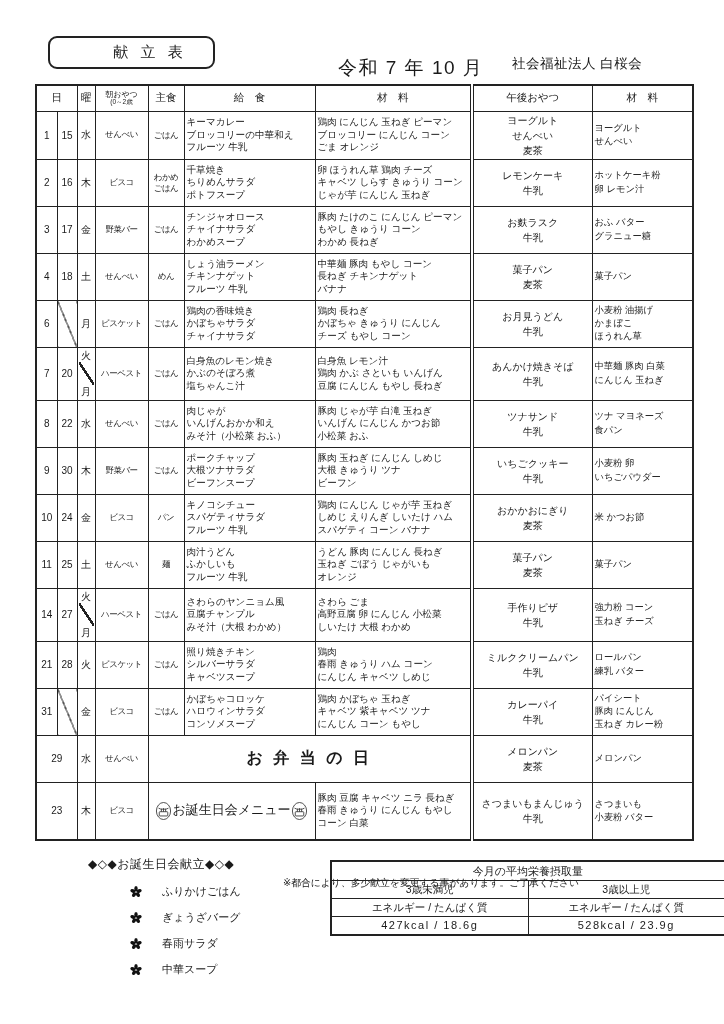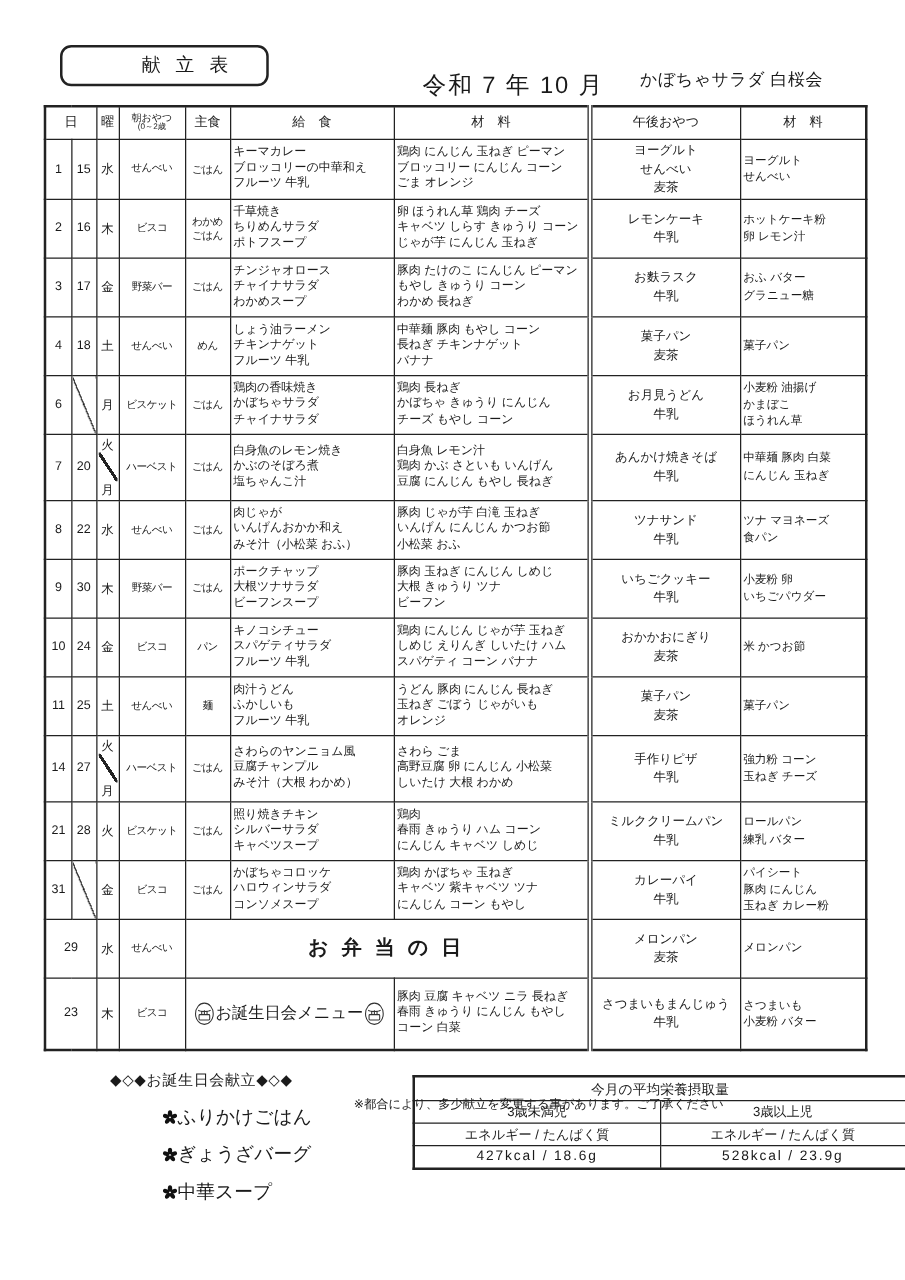--- a/index.html
+++ b/index.html
@@ -56,7 +56,7 @@
     <span>献 立 表</span>
   </div>
   <div class="hdr-date">令和 7 年 10 月</div>
-  <div class="hdr-org">かぼちゃサラダ 白桜会</div>
+  <div class="hdr-org">社会福祉法人 白桜会</div>
 
   <table class="menu">
     <colgroup>

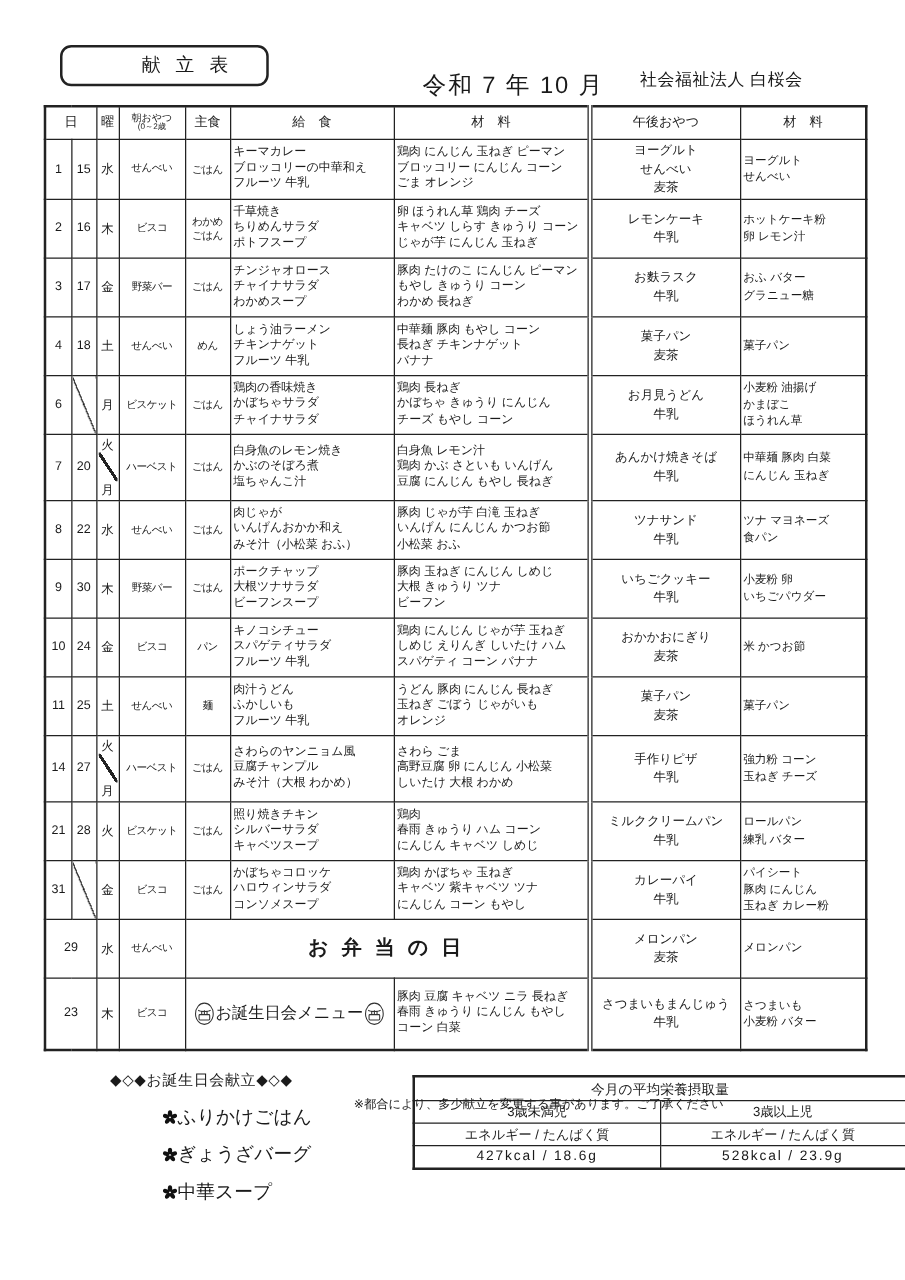--- a/index.html
+++ b/index.html
@@ -38,7 +38,7 @@
 
   .bday-menu{position:absolute;left:88px;top:856px;width:220px;}
   .bday-title{font-size:12px;letter-spacing:0.5px;}
-  .bday-item{margin:11px 0 0 42px;font-size:15px;display:flex;align-items:center;gap:0;}
+  .bday-item{margin:11px 0 0 42px;font-size:11px;display:flex;align-items:center;gap:20px;}
   .flower{width:12px;height:12px;flex:0 0 auto;}
 
   .note{position:absolute;left:283px;top:877px;width:441px;font-size:9.8px;white-space:nowrap;overflow:hidden;}

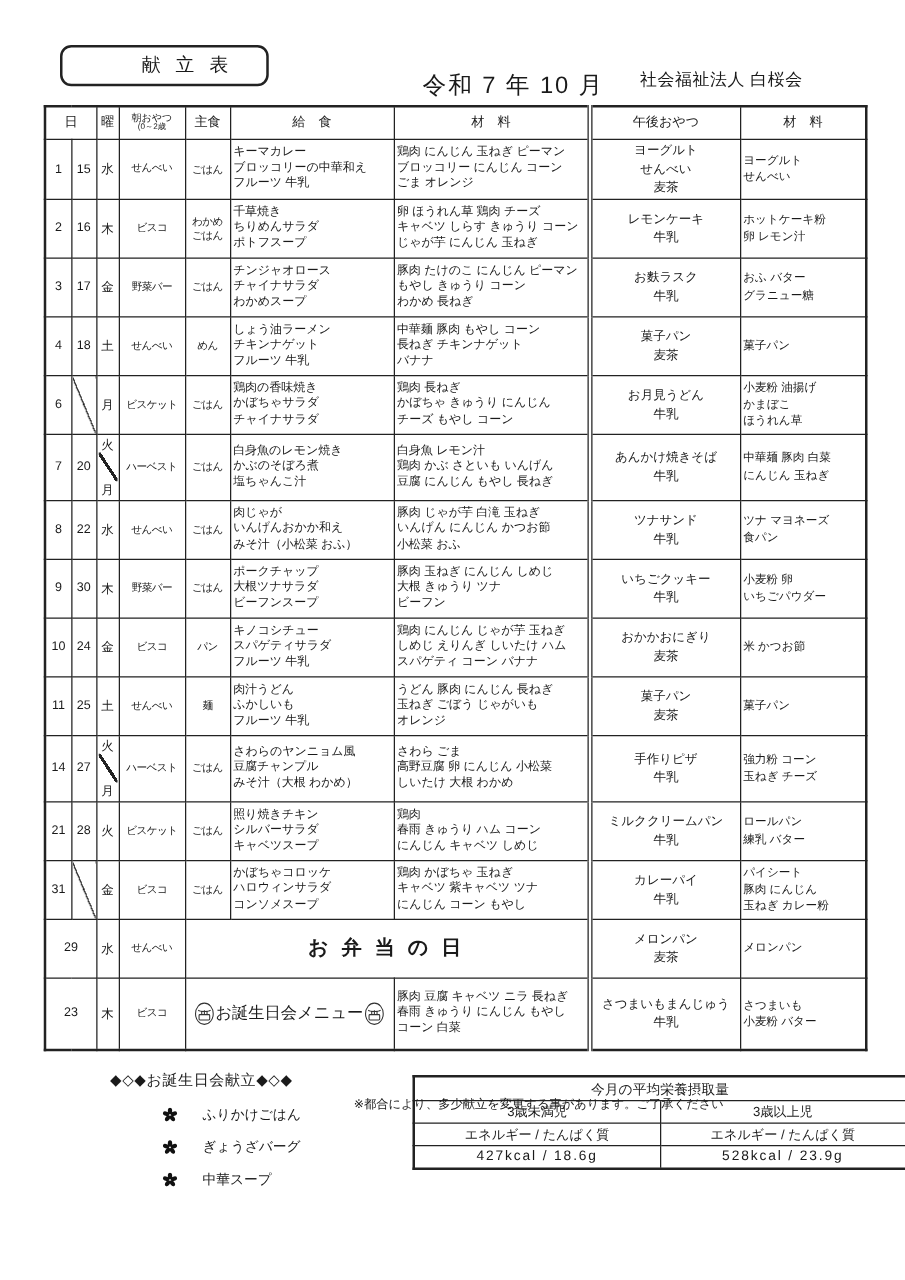--- a/index.html
+++ b/index.html
@@ -379,6 +379,16 @@
           <ellipse cx="10" cy="4.6" rx="2.9" ry="4.4" transform="rotate(216 10 10)"></ellipse>
           <ellipse cx="10" cy="4.6" rx="2.9" ry="4.4" transform="rotate(288 10 10)"></ellipse>
         </svg>
+        <span>春雨サラダ</span>
+      </div>
+    <div class="bday-item">
+        <svg class="flower" viewBox="0 0 20 20" fill="#111">
+          <ellipse cx="10" cy="4.6" rx="2.9" ry="4.4"></ellipse>
+          <ellipse cx="10" cy="4.6" rx="2.9" ry="4.4" transform="rotate(72 10 10)"></ellipse>
+          <ellipse cx="10" cy="4.6" rx="2.9" ry="4.4" transform="rotate(144 10 10)"></ellipse>
+          <ellipse cx="10" cy="4.6" rx="2.9" ry="4.4" transform="rotate(216 10 10)"></ellipse>
+          <ellipse cx="10" cy="4.6" rx="2.9" ry="4.4" transform="rotate(288 10 10)"></ellipse>
+        </svg>
         <span>中華スープ</span>
       </div>
   </div>

